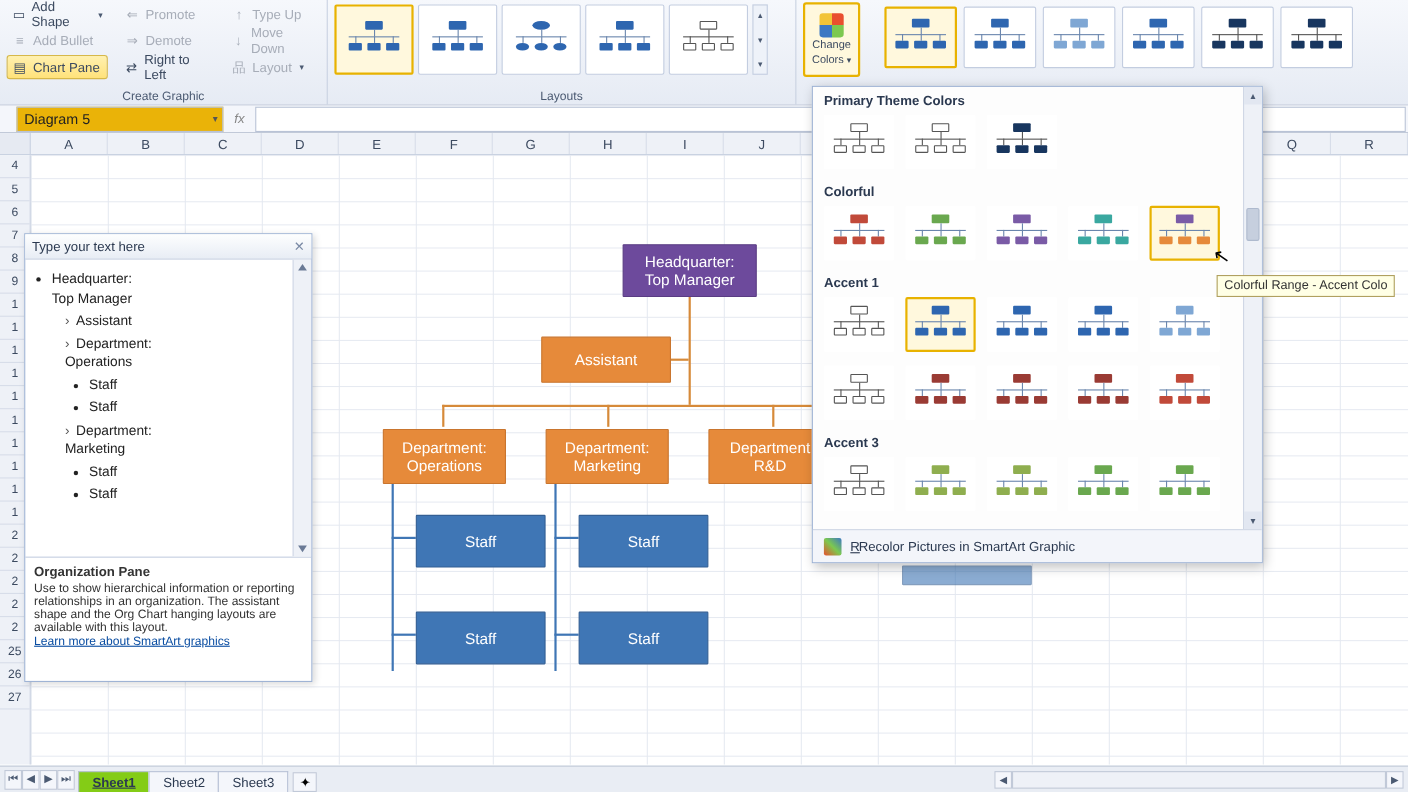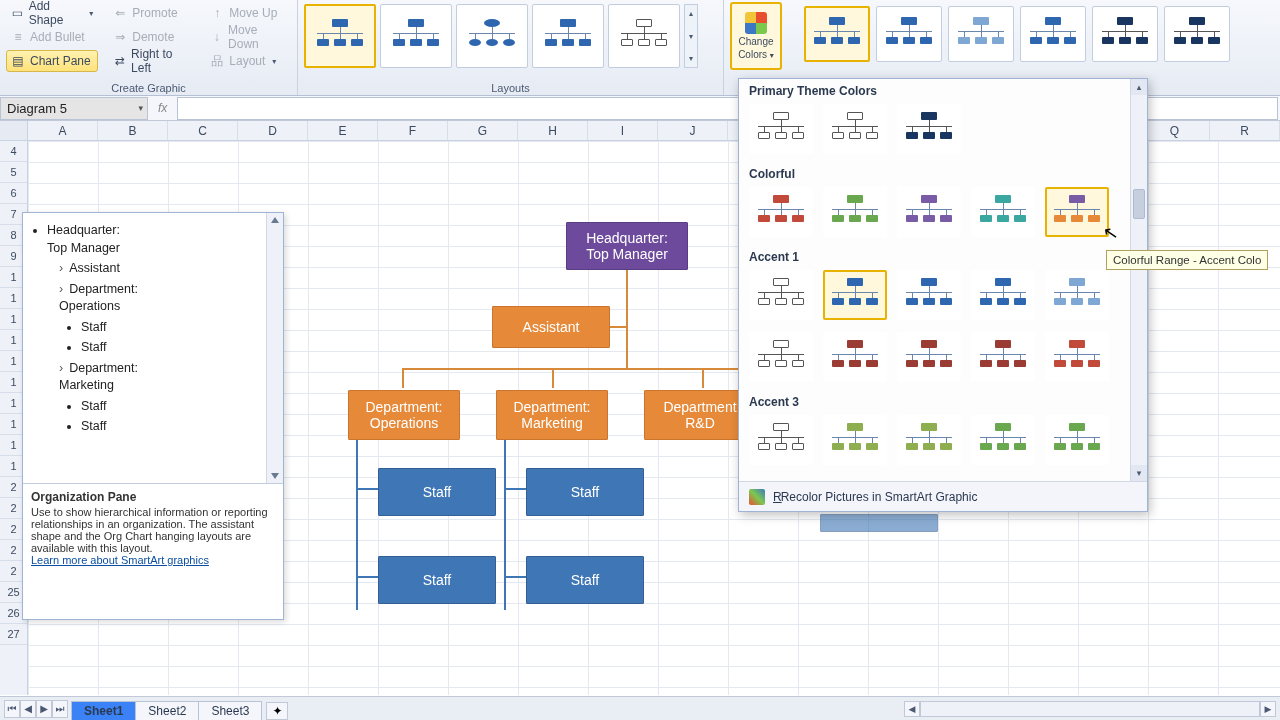--- a/index.html
+++ b/index.html
@@ -174,7 +174,7 @@
       <div class="cg-buttons">
         <div class="cg-btn disabled">
           <span class="mini-icon">↑</span>
-          <span>Move Up</span>
+          <span>Type Up</span>
         </div>
         <div class="cg-btn disabled">
           <span class="mini-icon">↓</span>

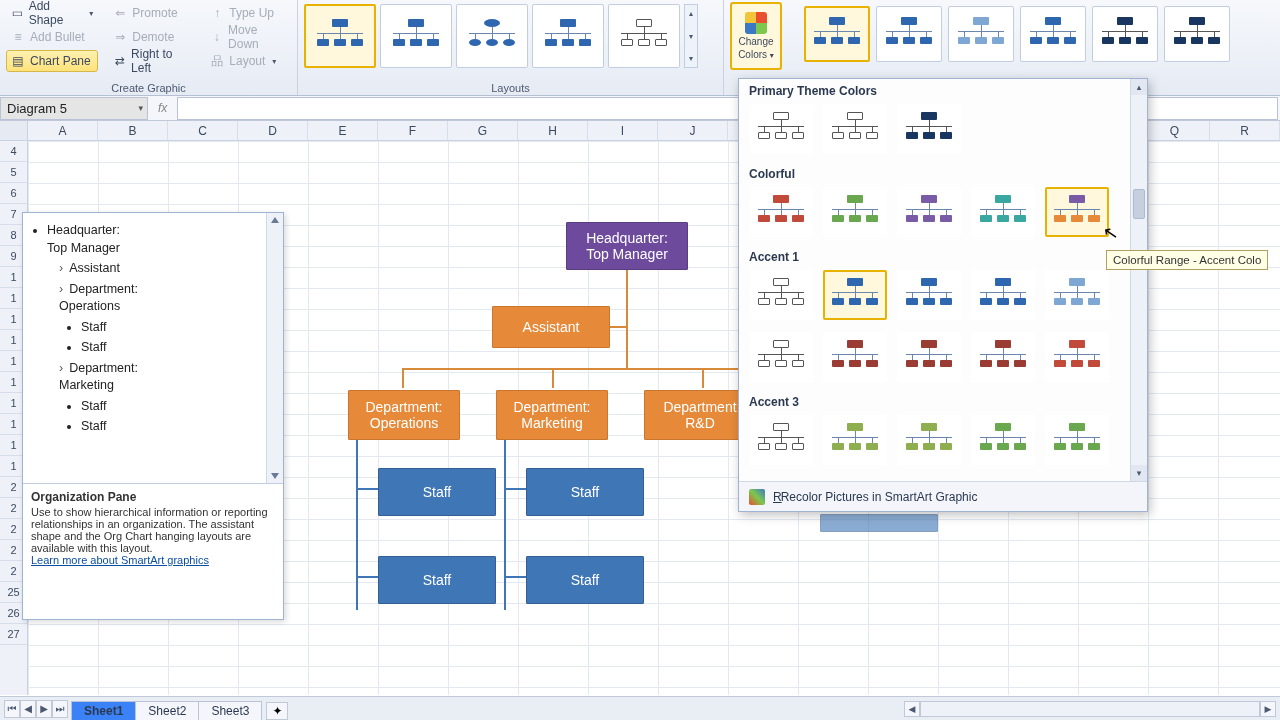--- a/index.html
+++ b/index.html
@@ -49,7 +49,7 @@
 
   
   .fx-row { display: flex; align-items: center; height: 25px; border-bottom: 1px solid #c1c9d8; background: #f4f6fb; }
-  .namebox { width: 148px; height: 23px; border: 1px solid #b9c3d6; background: #e5e5e5; margin-left: 0; display: flex; align-items: center; padding: 0 6px; font-size: 13px; color: #222; position: relative; }
+  .namebox { width: 188px; height: 23px; border: 1px solid #b9c3d6; background: #eab308; margin-left: 15px; display: flex; align-items: center; padding: 0 6px; font-size: 13px; color: #222; position: relative; }
   .namebox .dd { position: absolute; right: 4px; font-size: 9px; color: #555; }
   .fx-icons { display: flex; gap: 8px; padding: 0 10px; color: #888; font-style: italic; }
   .fx-bar { flex: 1; height: 23px; border: 1px solid #b9c3d6; background: #fff; margin-right: 2px; }

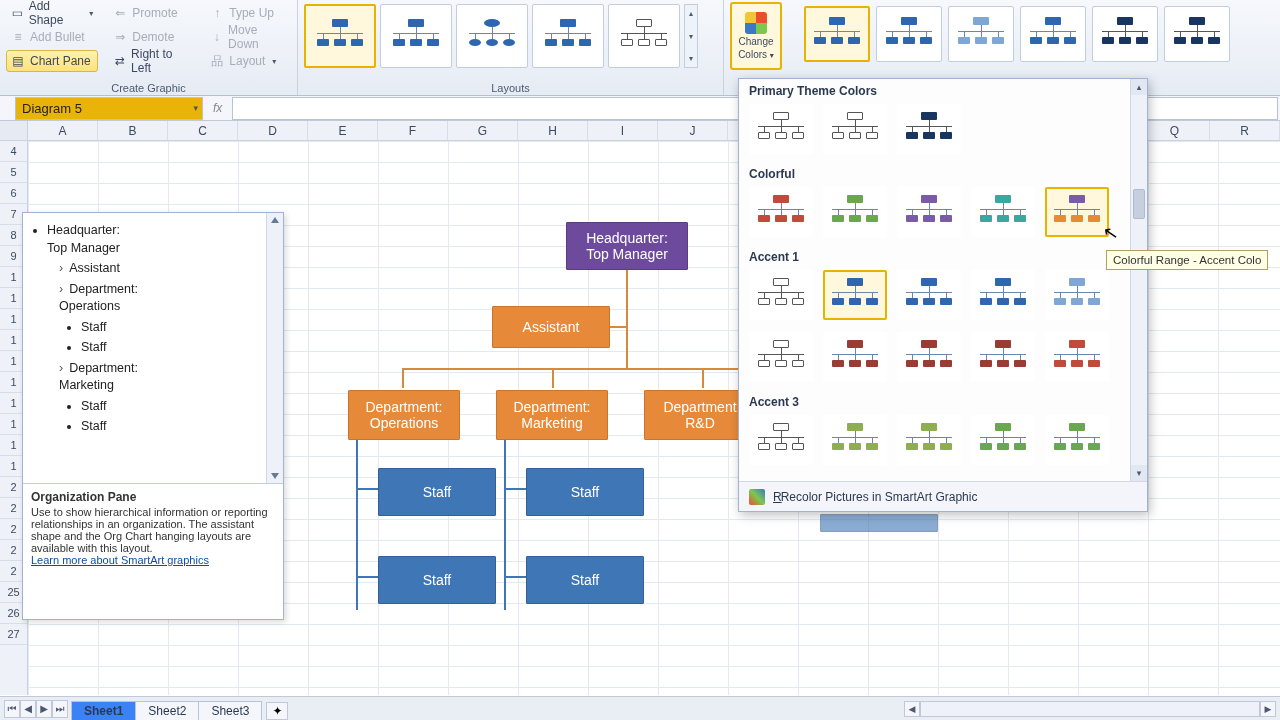--- a/index.html
+++ b/index.html
@@ -415,6 +415,10 @@
 </div>
 
 <div class="textpane">
+  <div class="tp-title">
+    <span>Type your text here</span>
+    <span style="color:#7a8aa5">✕</span>
+  </div>
   <div class="tp-body">
     <ul>
       <li style="white-space:pre-line">Headquarter:

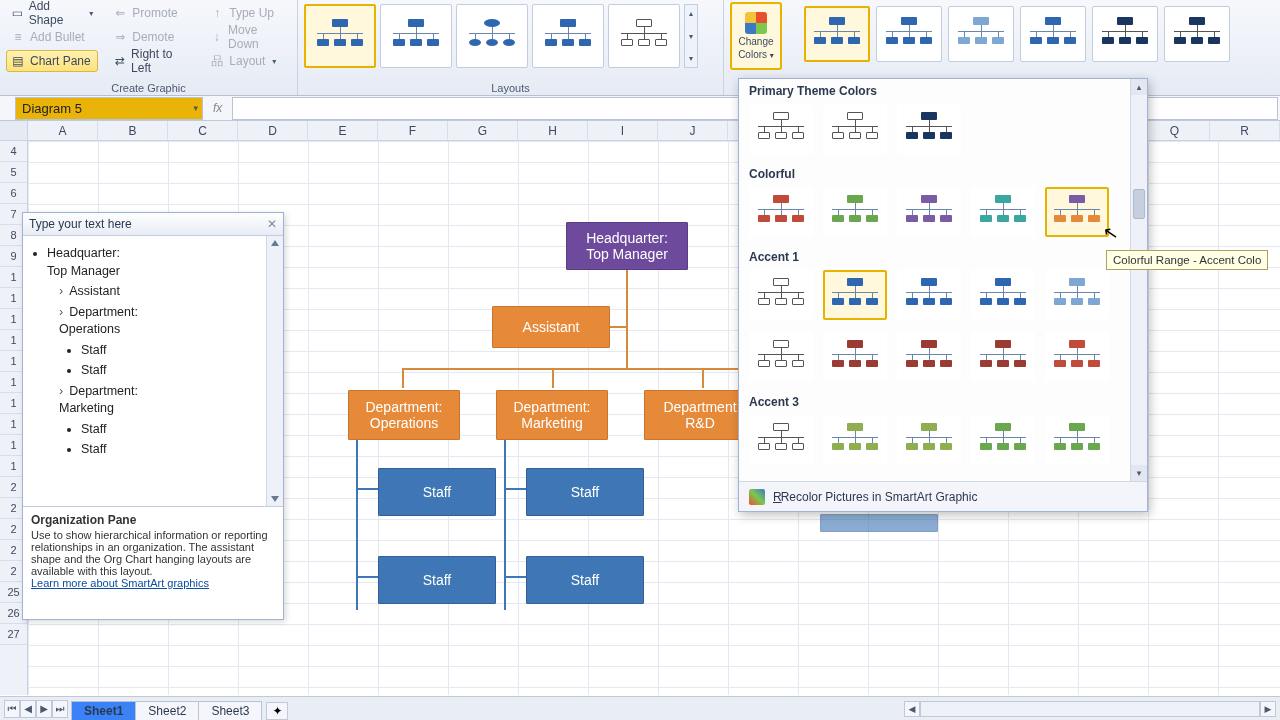--- a/index.html
+++ b/index.html
@@ -116,7 +116,7 @@
   .tab-nav { display: flex; gap: 0; padding: 0 4px; }
   .tab-nav span { width: 16px; text-align: center; color: #4b5a72; font-size: 10px; border: 1px solid #c1c9d8; background: #f4f6fb; height: 18px; line-height: 16px; }
   .sheet-tab { padding: 2px 12px; border: 1px solid #b9c3d6; border-bottom: none; background: #f4f6fb; color: #2b3950; margin-left: -1px; position: relative; top: 2px; }
-  .sheet-tab.active { background: #3b82f6; font-weight: 600; }
+  .sheet-tab.active { background: #84cc16; font-weight: 600; text-decoration: underline; }
   .new-tab { width: 22px; height: 18px; margin-left: 4px; border: 1px solid #c1c9d8; background: #f4f6fb; display: flex; align-items: center; justify-content: center; position: relative; top: 2px; }
   .hscroll { margin-left: auto; display: flex; align-items: center; gap: 0; padding-right: 4px; }
   .hscroll span { width: 16px; height: 16px; border: 1px solid #c1c9d8; background: #f4f6fb; text-align: center; font-size: 9px; line-height: 14px; color: #4b5a72; }

